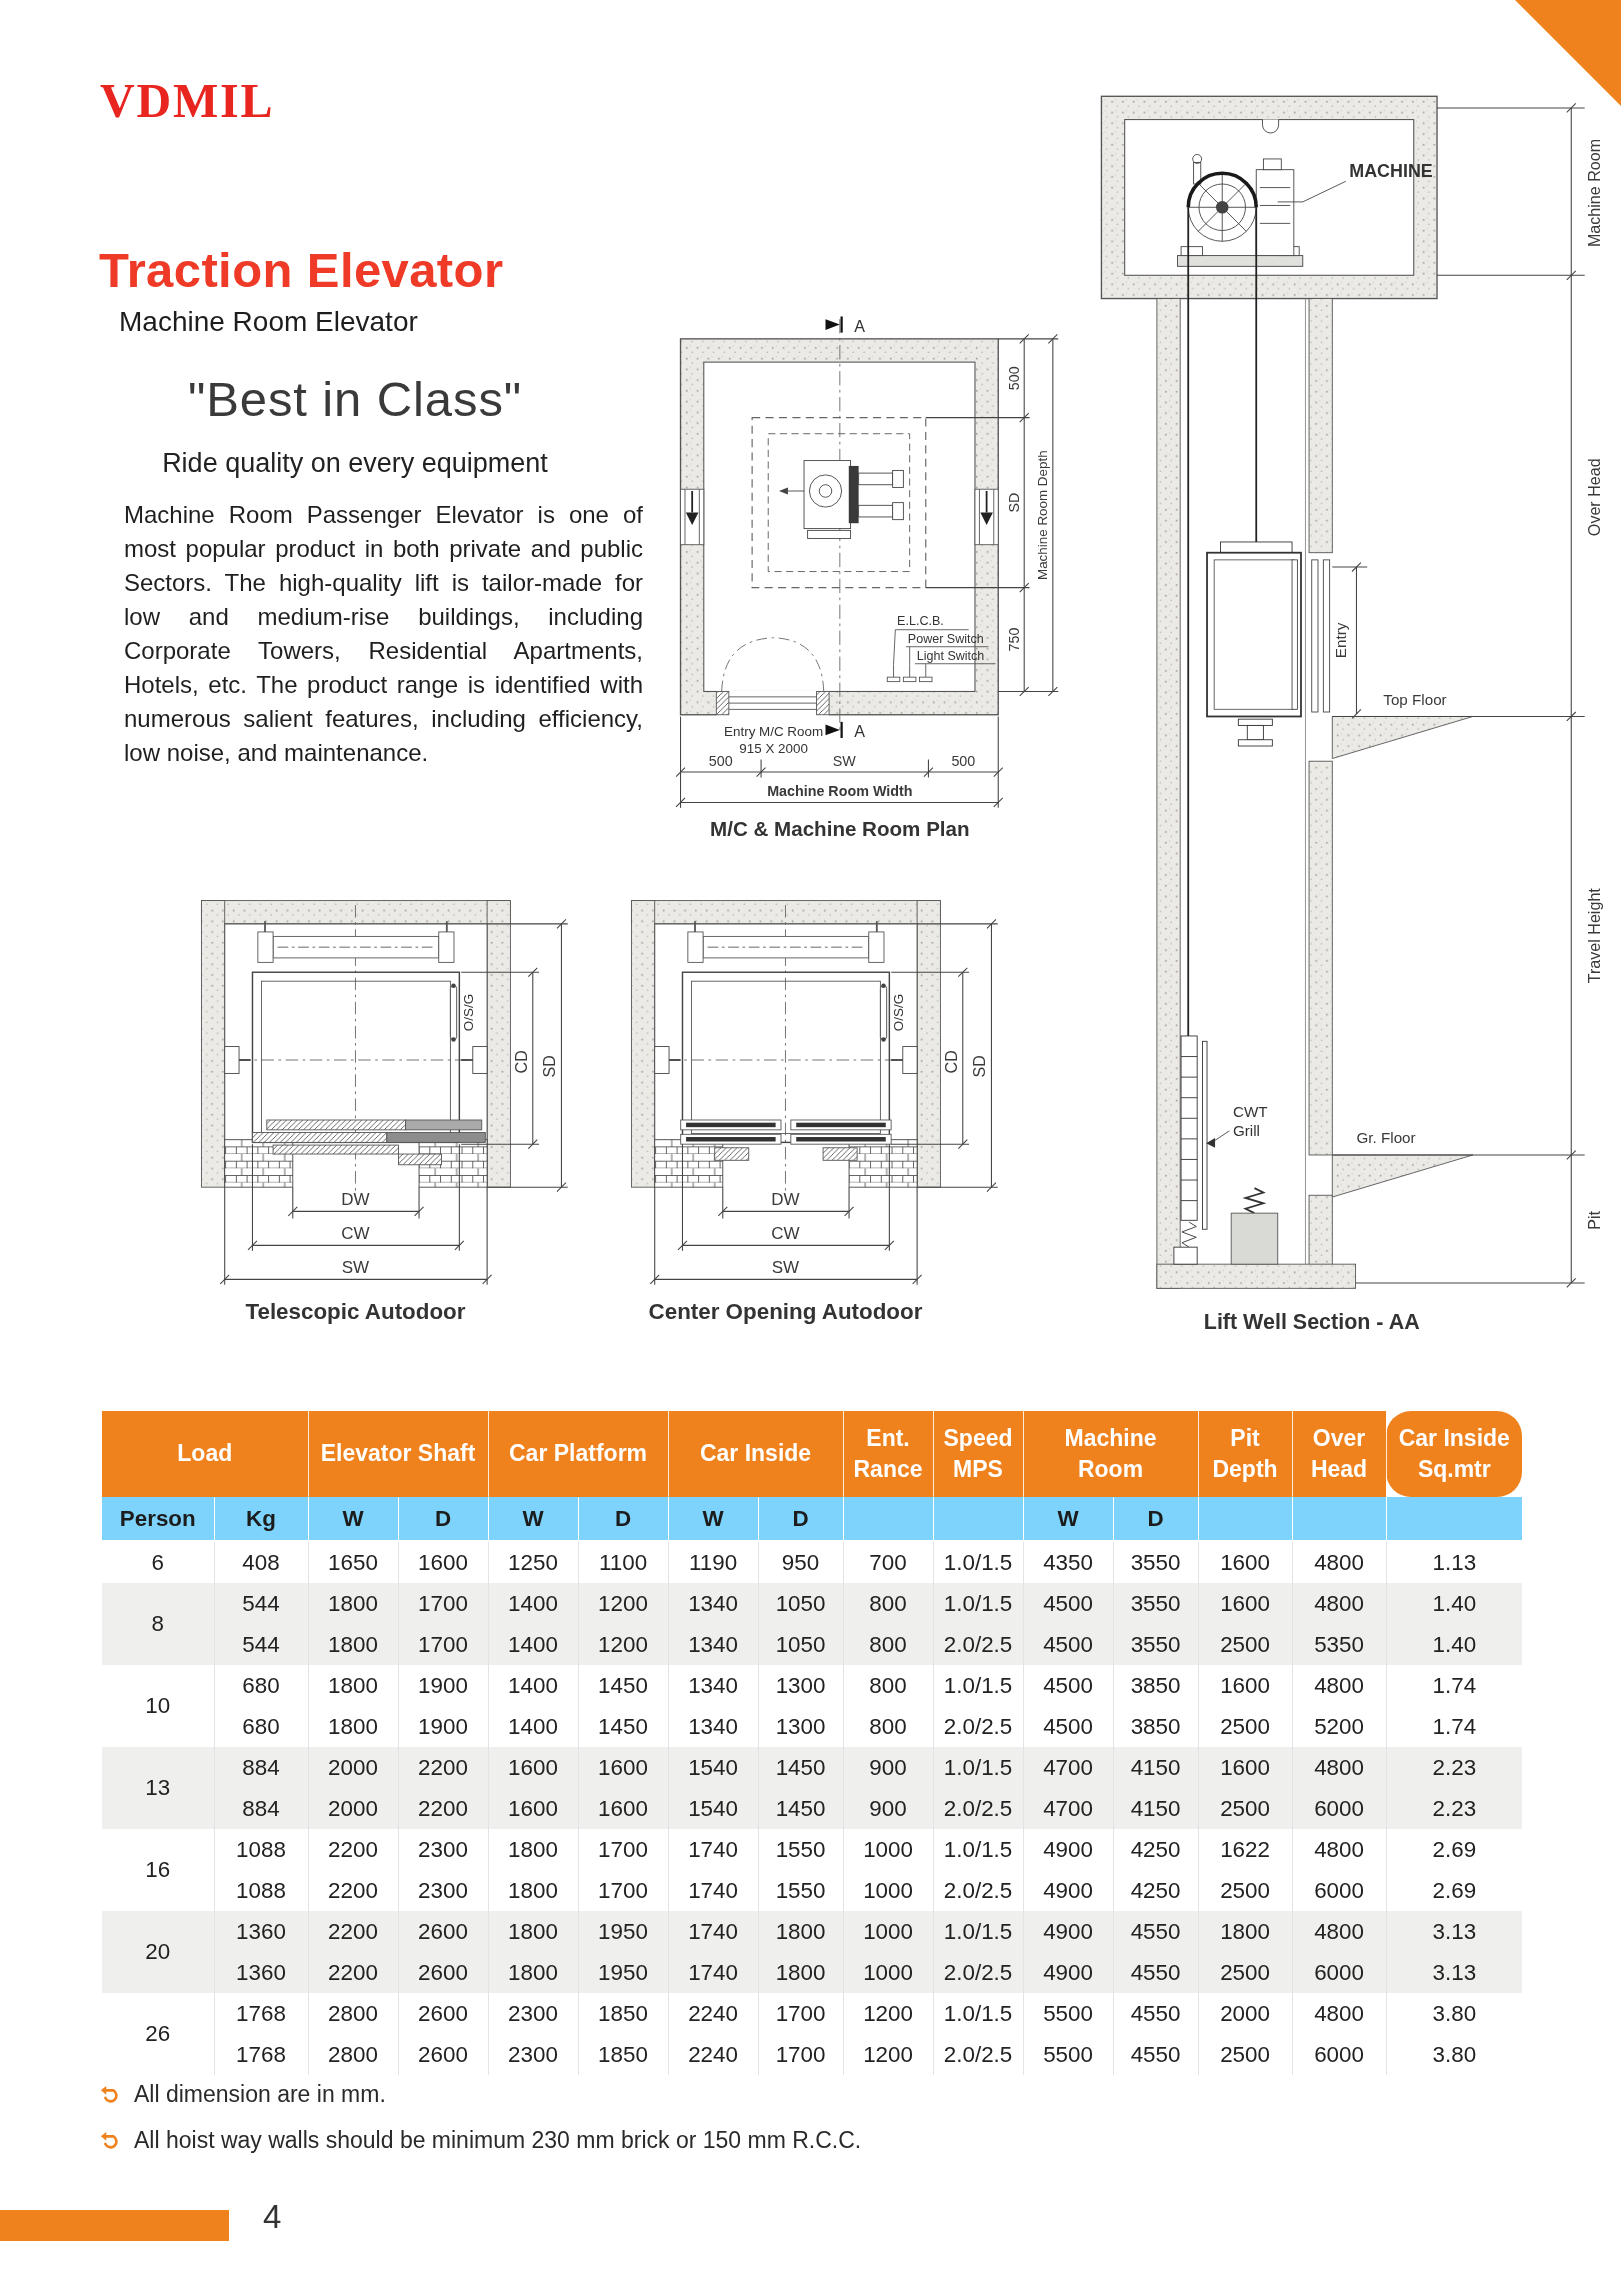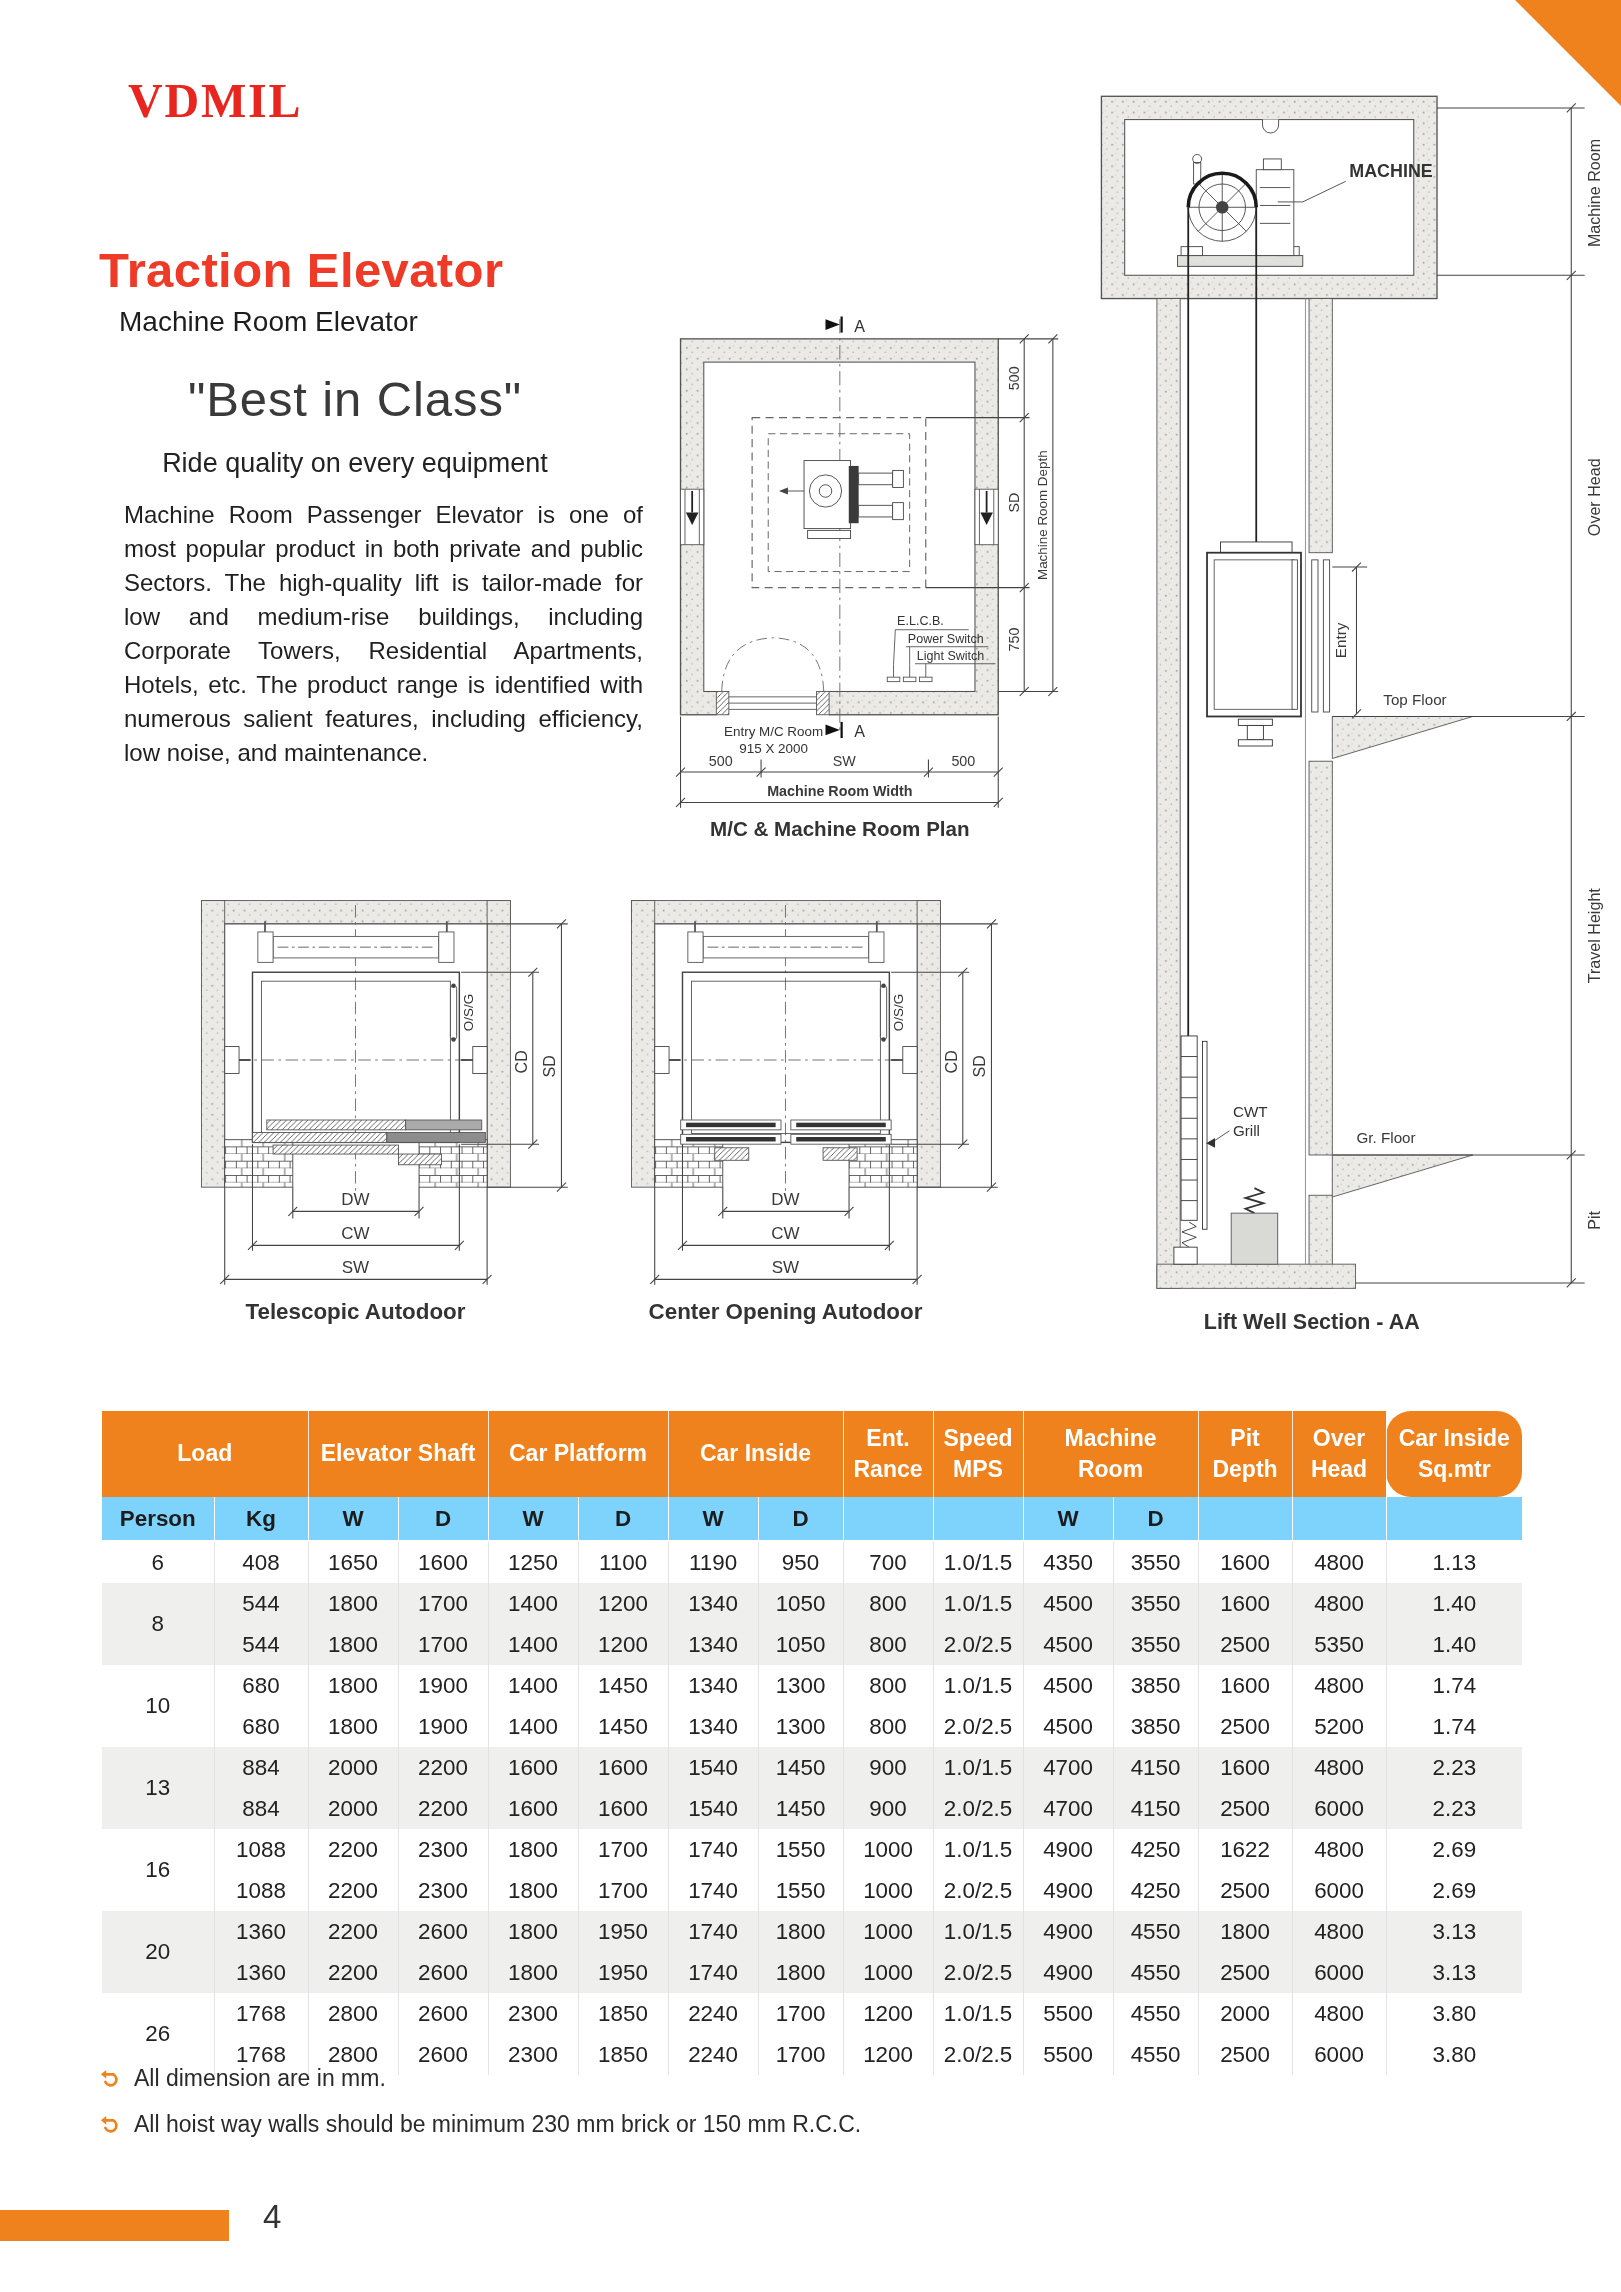--- a/index.html
+++ b/index.html
@@ -9,7 +9,7 @@
   
   #corner-triangle{top:0;right:0;width:0;height:0;border-top:106px solid #F0821E;border-left:106px solid transparent;}
   
-  #logo{left:100px;top:73px;font-family:"Liberation Serif",serif;font-weight:bold;font-size:48px;color:#e8251f;letter-spacing:1.8px;margin-left:28px;}
+  #logo{left:100px;top:73px;font-family:"Liberation Serif",serif;font-weight:bold;font-size:48px;color:#e8251f;letter-spacing:1.8px;}
   #main-title{left:99px;top:242px;font-size:49px;font-weight:800;color:#ee3a26;letter-spacing:0.4px;}
   #subtitle{left:100px;top:306px;font-size:28px;color:#1d1d1d;margin-left:19px;}
   #tagline{left:91px;top:371px;width:528px;text-align:center;font-size:49px;font-weight:300;color:#3a3a3a;letter-spacing:0.9px;}

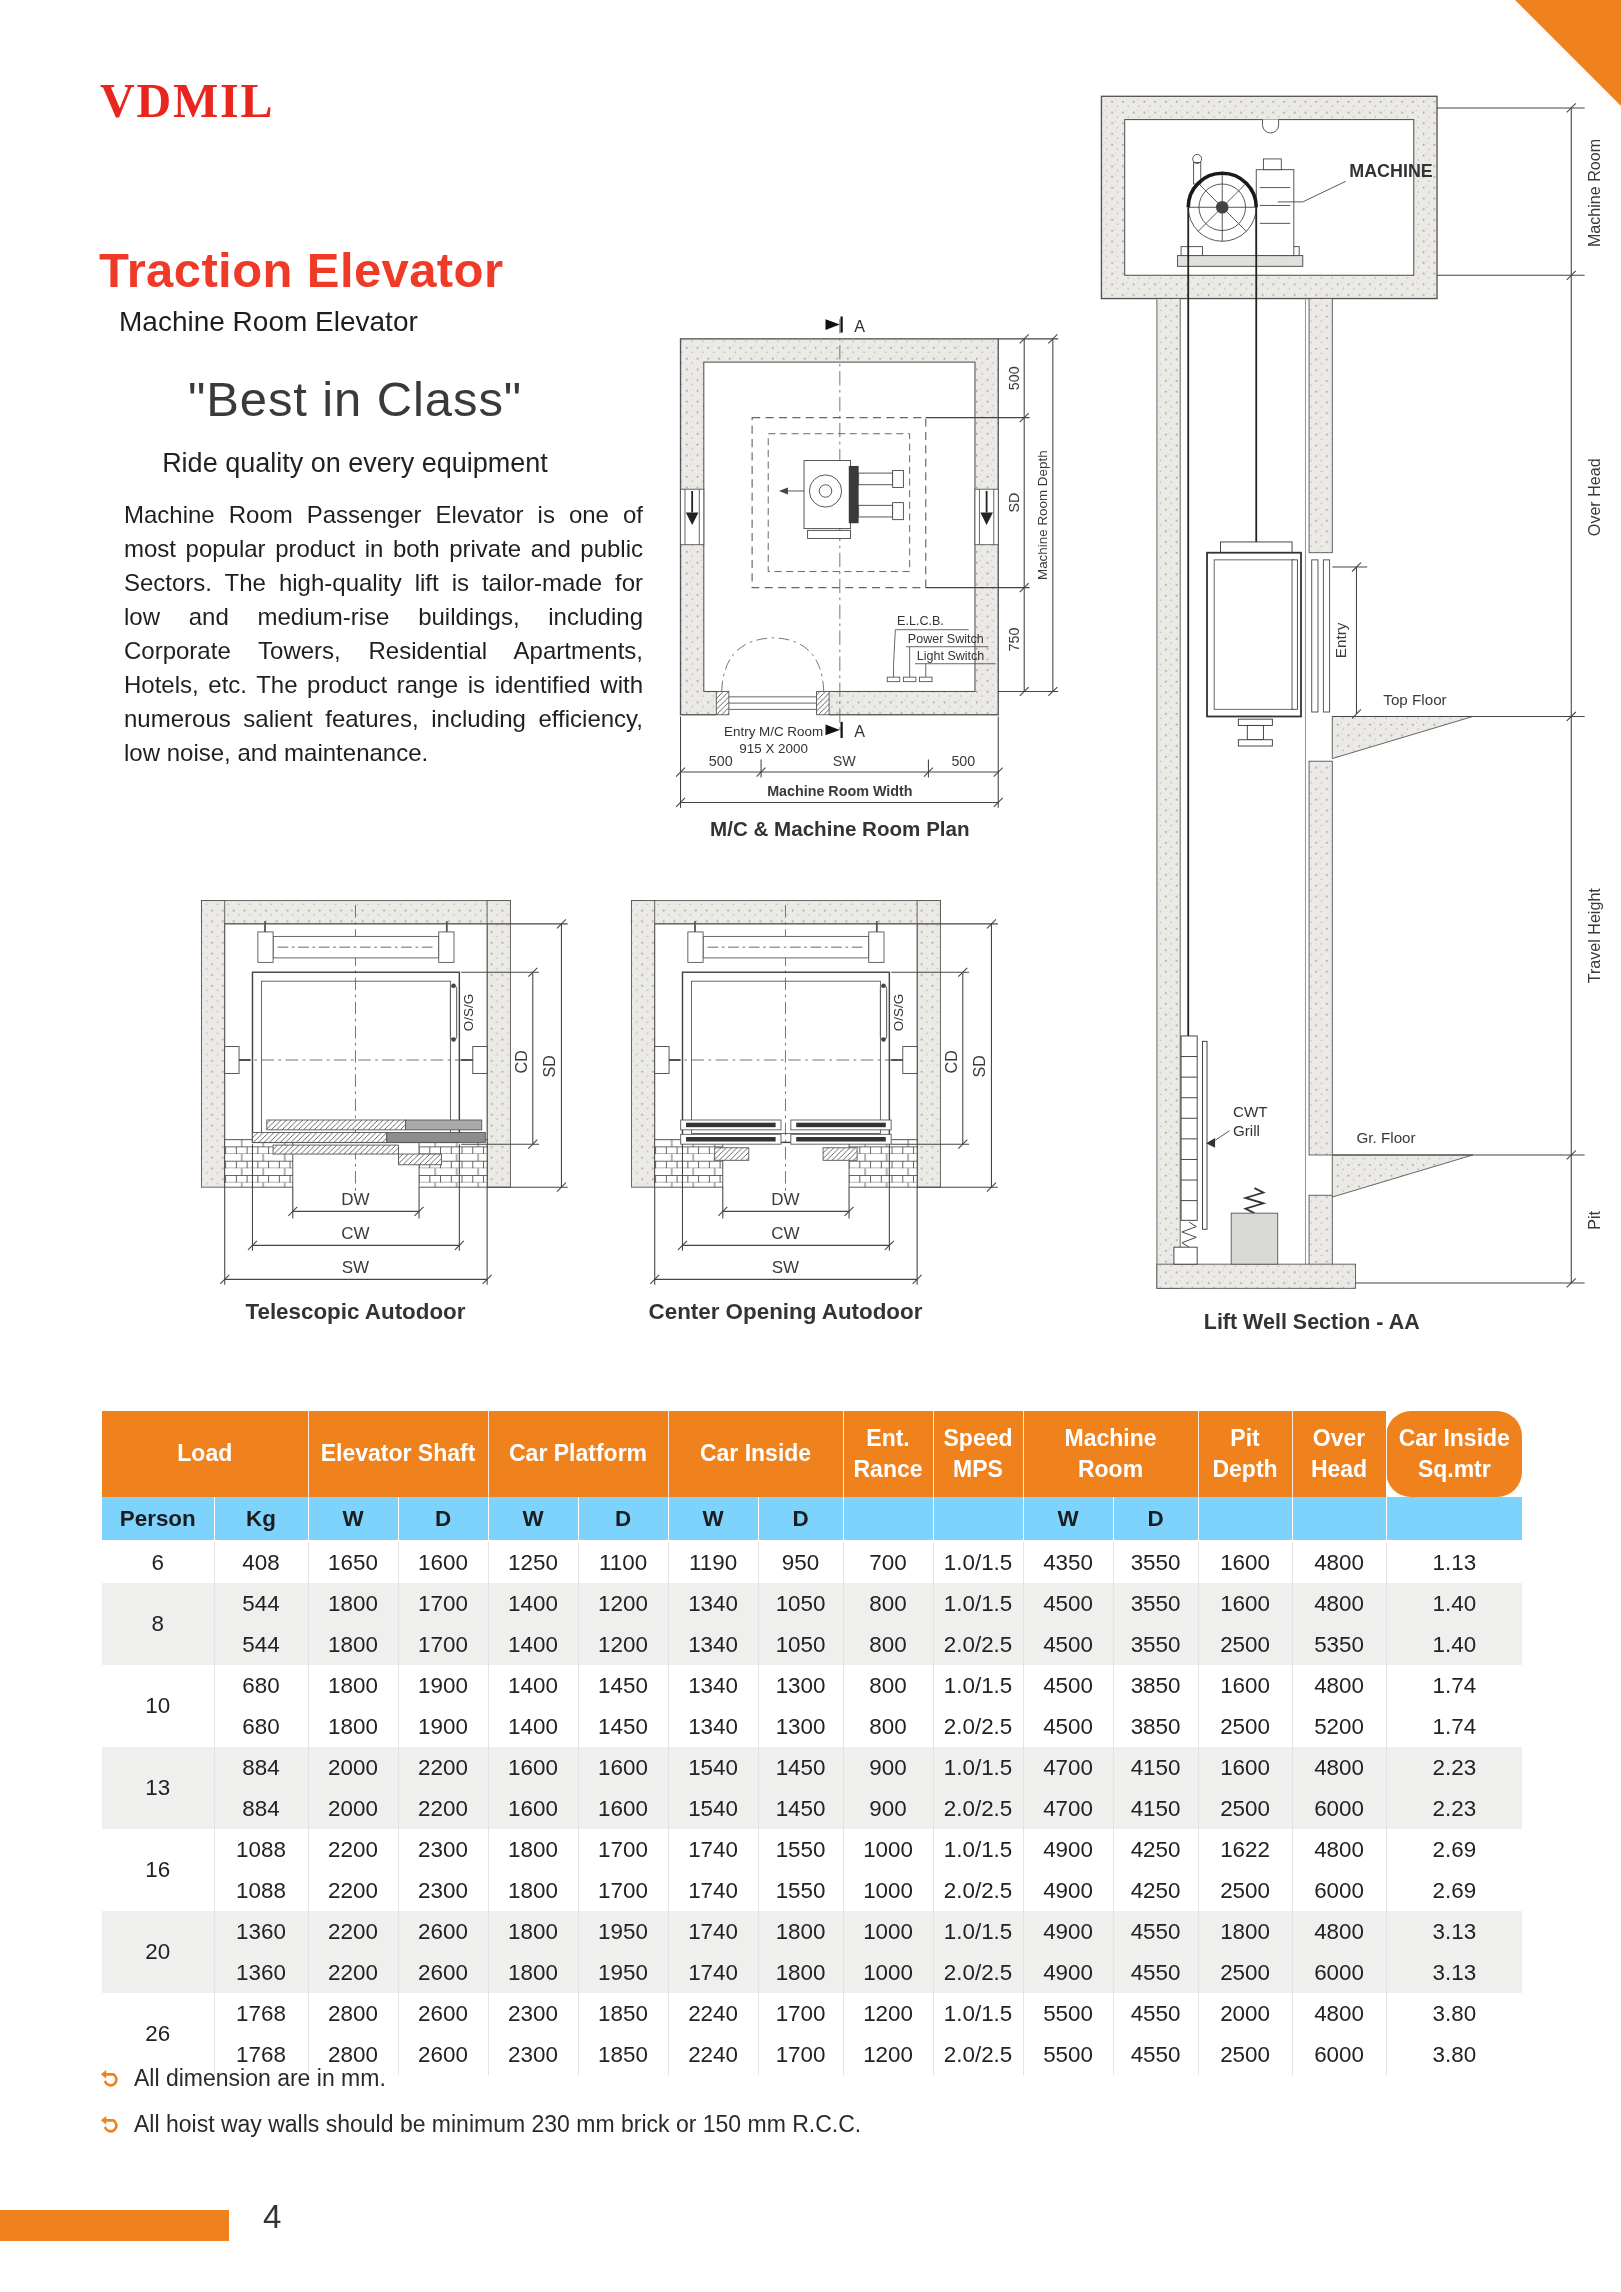--- a/index.html
+++ b/index.html
@@ -33,7 +33,7 @@
   tbody tr.band td{background:#efefee;}
   
   #notes{left:100px;top:2065px;}
-  .note{display:flex;align-items:flex-start;gap:14.3px;margin-bottom:19px;font-size:23px;color:#2a2a2a;}
+  .note{display:flex;align-items:flex-start;gap:14.3px;margin-bottom:19px;font-size:23px;color:#2a2a2a;margin-top:16px;}
   .note svg{margin-top:3.6px;flex:none;}
   
   #footer-bar{left:0;top:2210px;width:229px;height:31px;background:#F0821E;}

